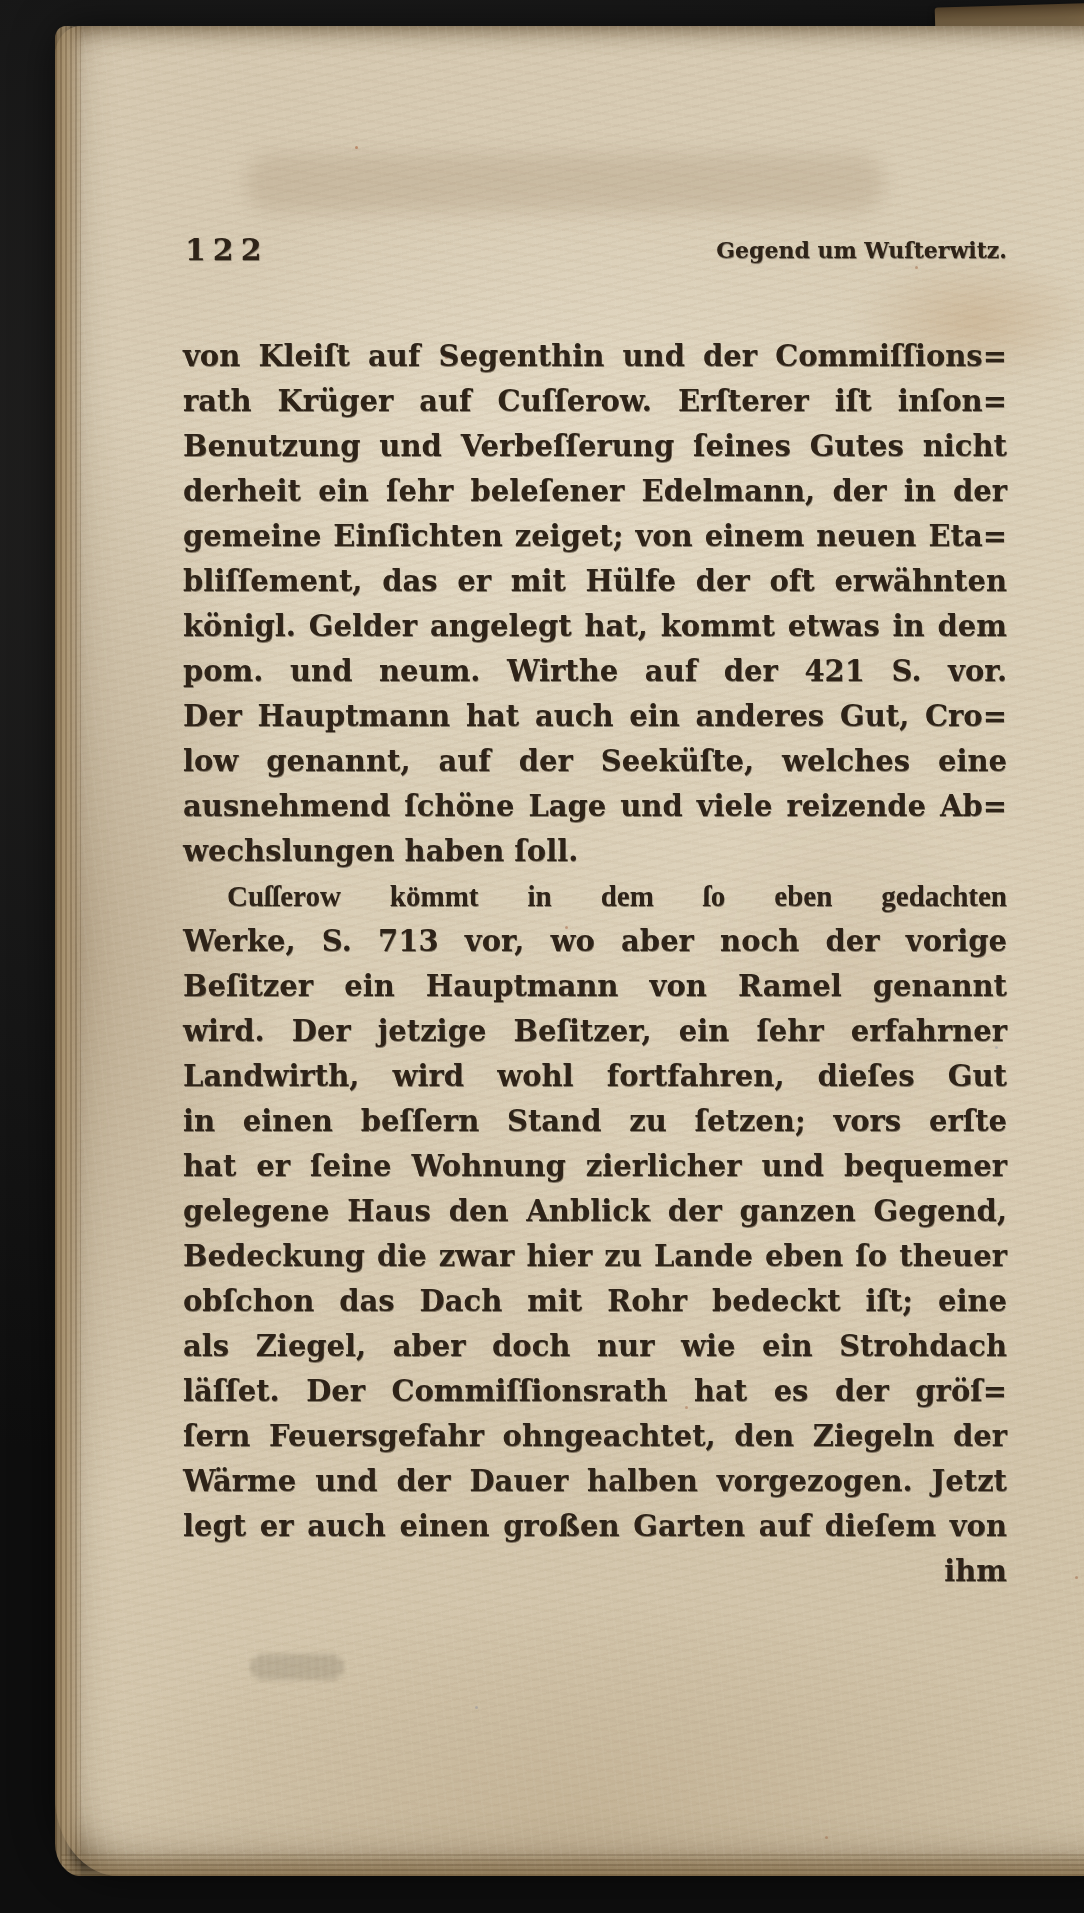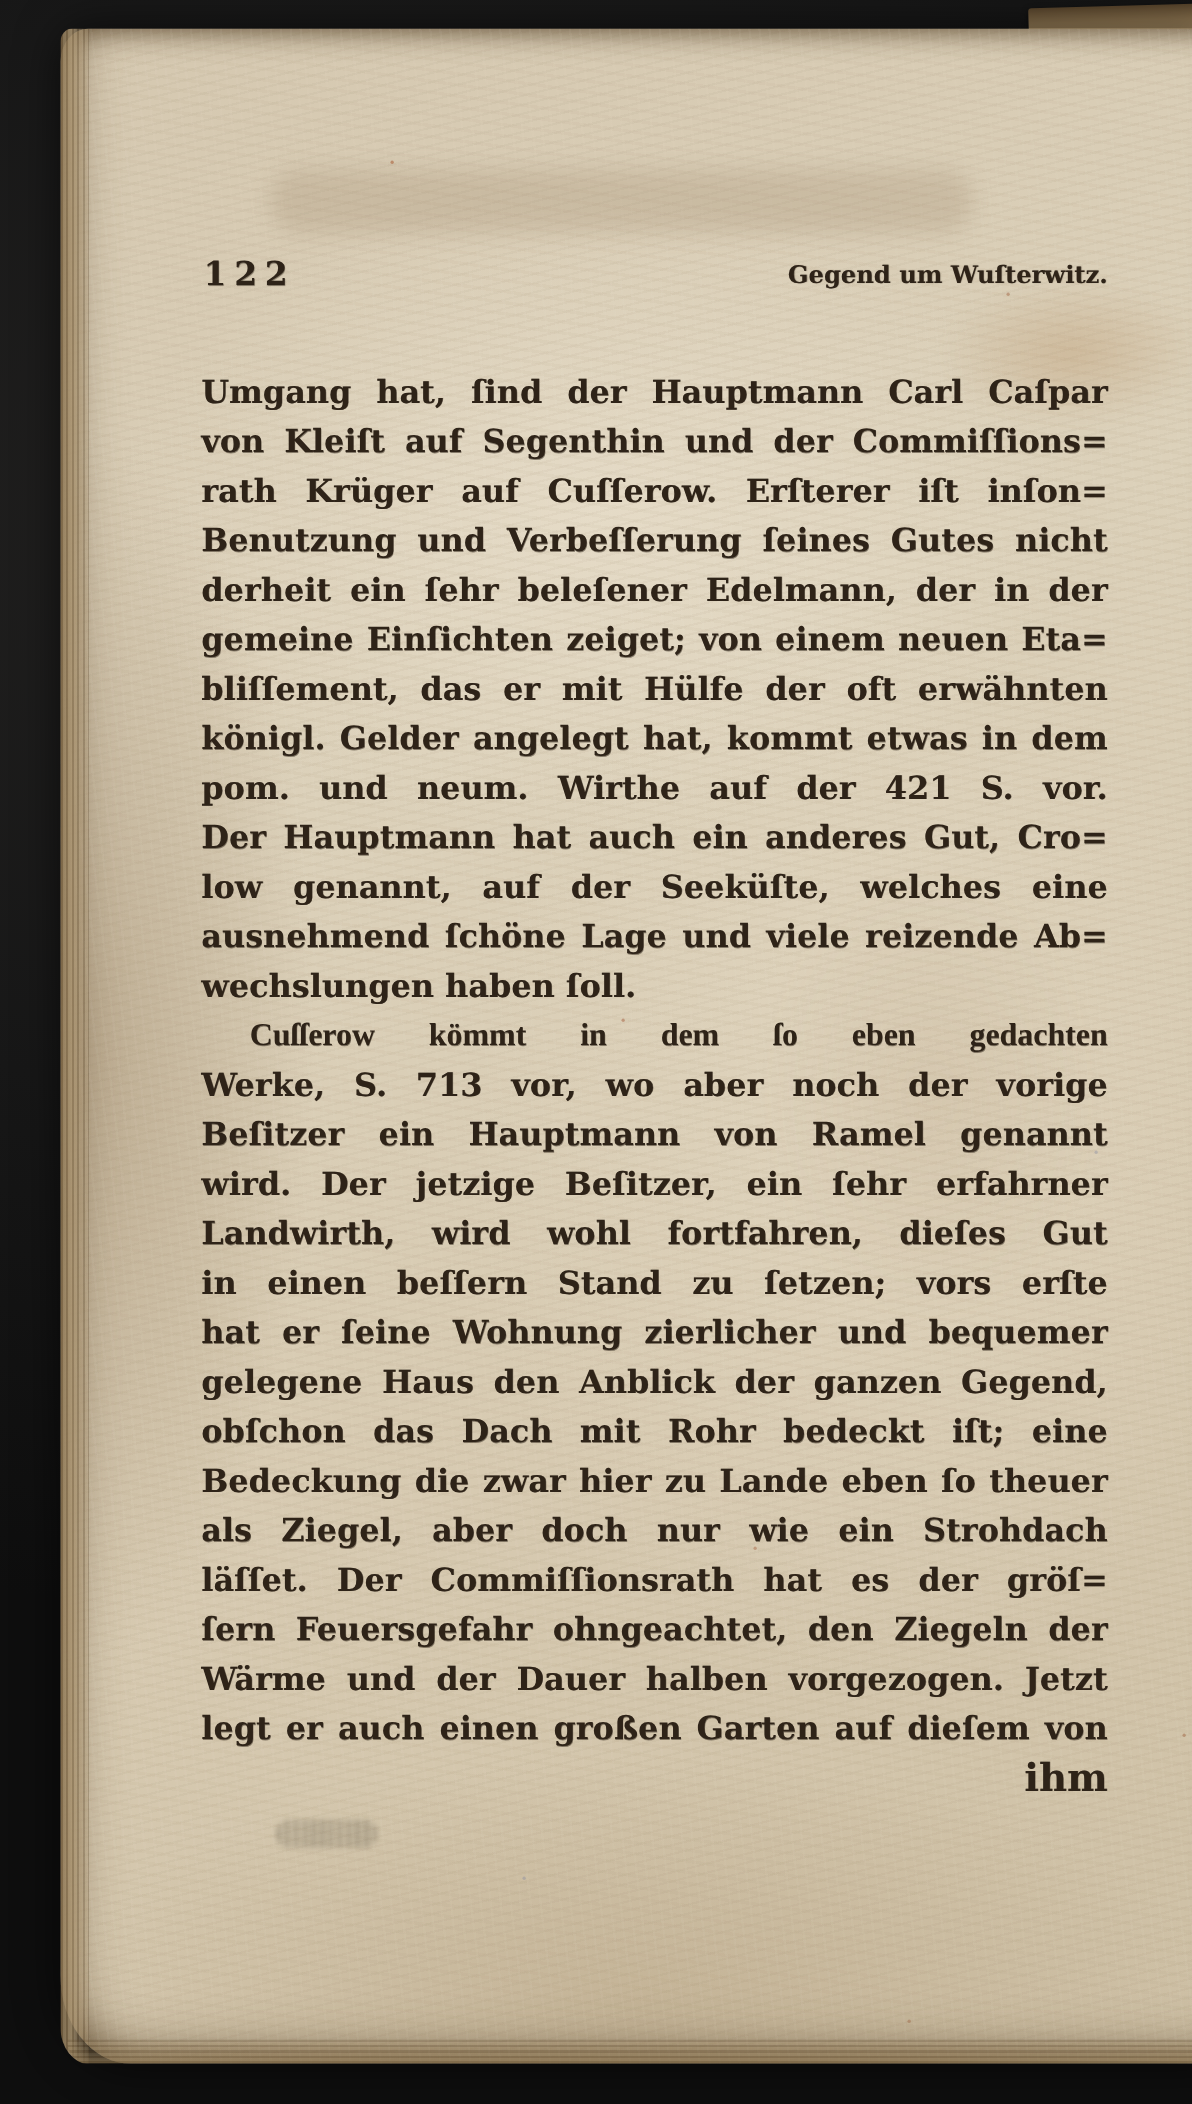--- a/index.html
+++ b/index.html
@@ -114,7 +114,6 @@
       <span class="head-title">Gegend um Wuſterwitz.</span>
     </div>
     <div class="body-text">
-        <div class="line">Umgang hat, ſind der Hauptmann Carl Caſpar</div>
         <div class="line">von Kleiſt auf Segenthin und der Commiſſions=</div>
         <div class="line">rath Krüger auf Cuſſerow. Erſterer iſt inſon=</div>
         <div class="line">Benutzung und Verbeſſerung ſeines Gutes nicht</div>

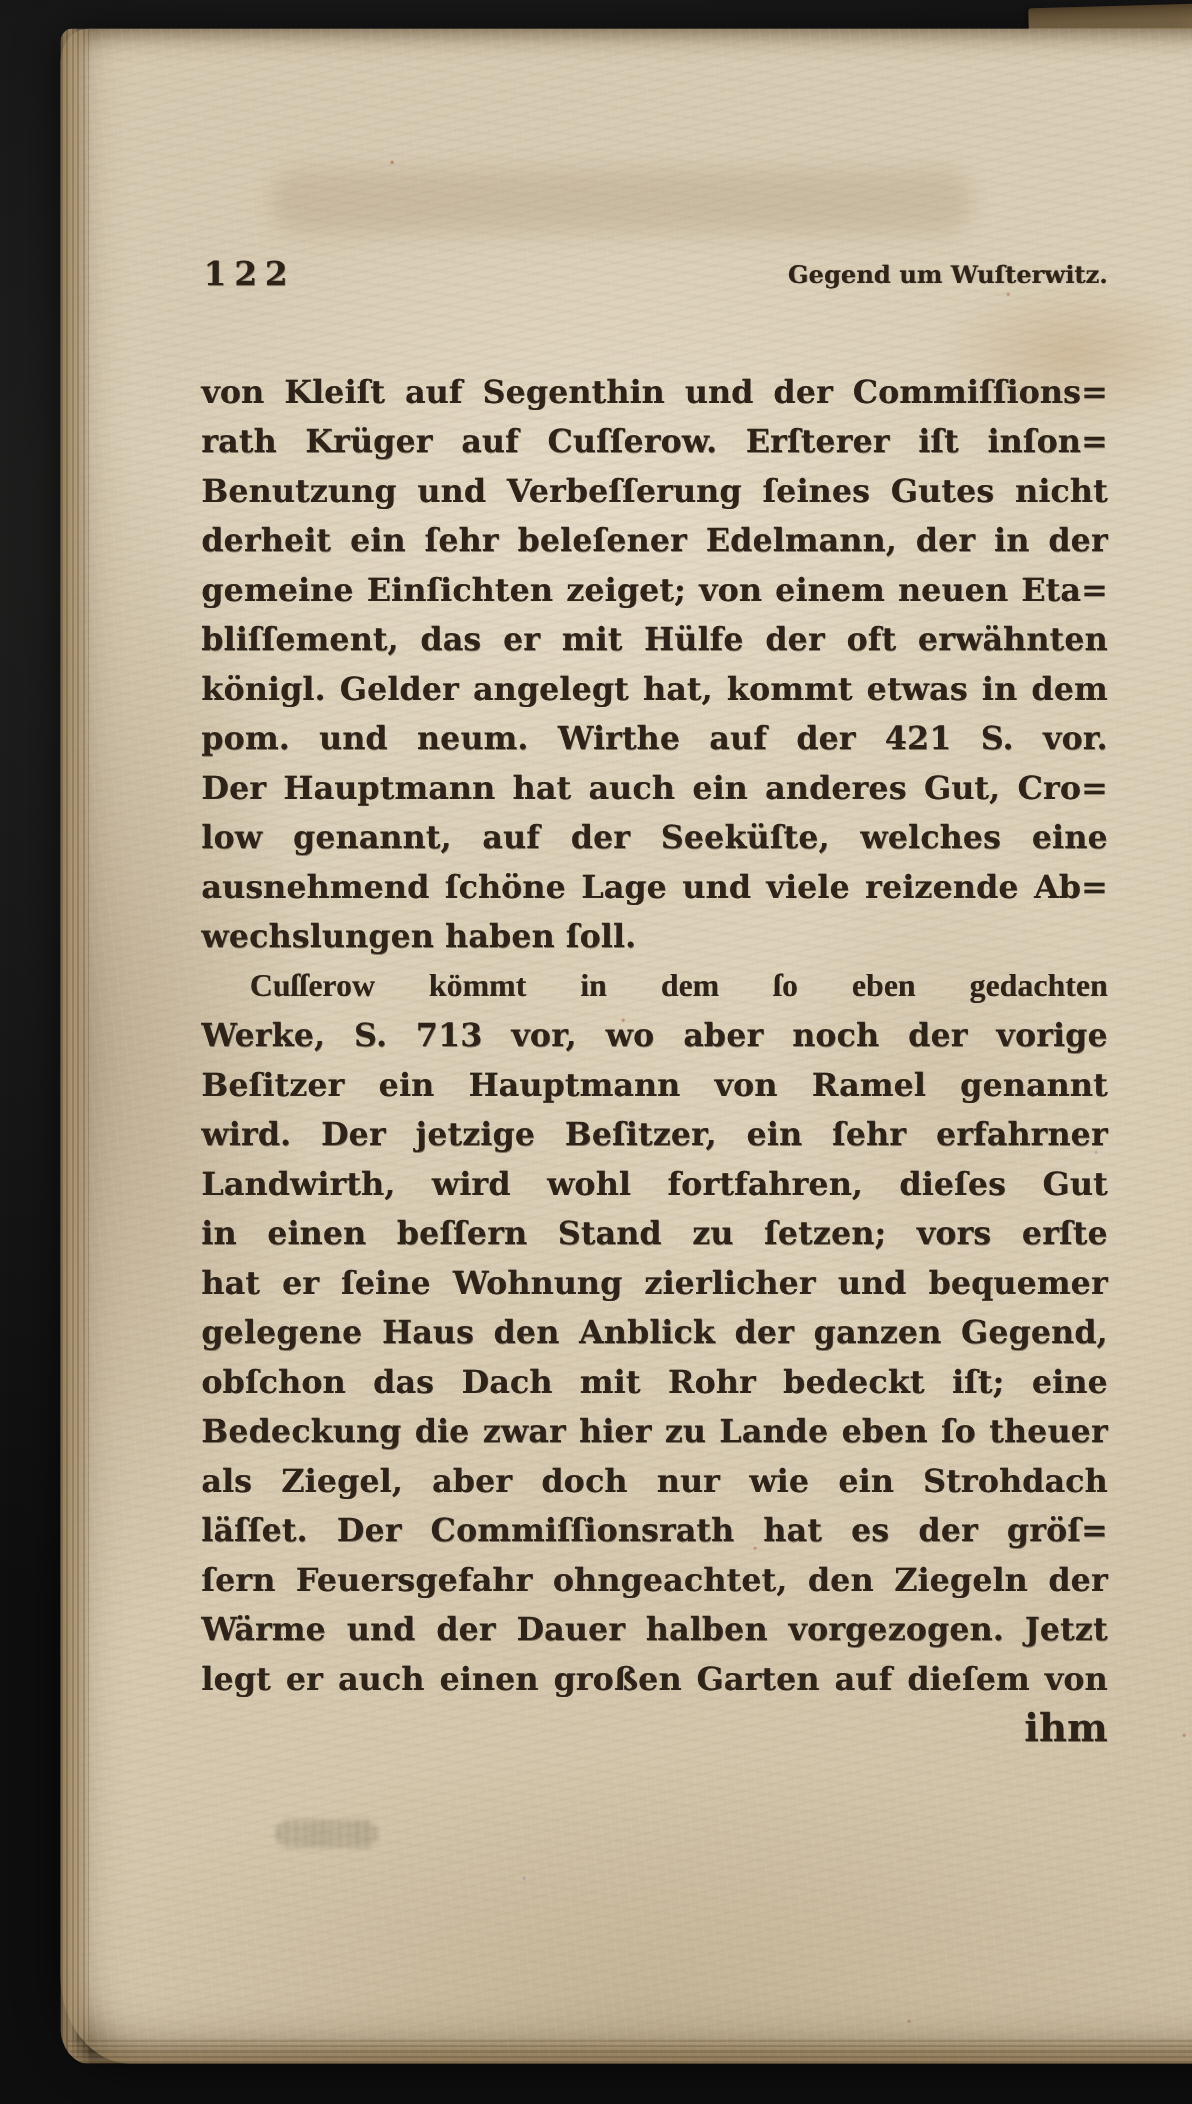--- a/index.html
+++ b/index.html
@@ -134,8 +134,8 @@
         <div class="line">in einen beſſern Stand zu ſetzen; vors erſte</div>
         <div class="line">hat er ſeine Wohnung zierlicher und bequemer</div>
         <div class="line">gelegene Haus den Anblick der ganzen Gegend,</div>
+        <div class="line">Bedeckung die zwar hier zu Lande eben ſo theuer</div>
         <div class="line">obſchon das Dach mit Rohr bedeckt iſt; eine</div>
-        <div class="line">Bedeckung die zwar hier zu Lande eben ſo theuer</div>
         <div class="line">als Ziegel, aber doch nur wie ein Strohdach</div>
         <div class="line">läſſet. Der Commiſſionsrath hat es der gröſ=</div>
         <div class="line">ſern Feuersgefahr ohngeachtet, den Ziegeln der</div>

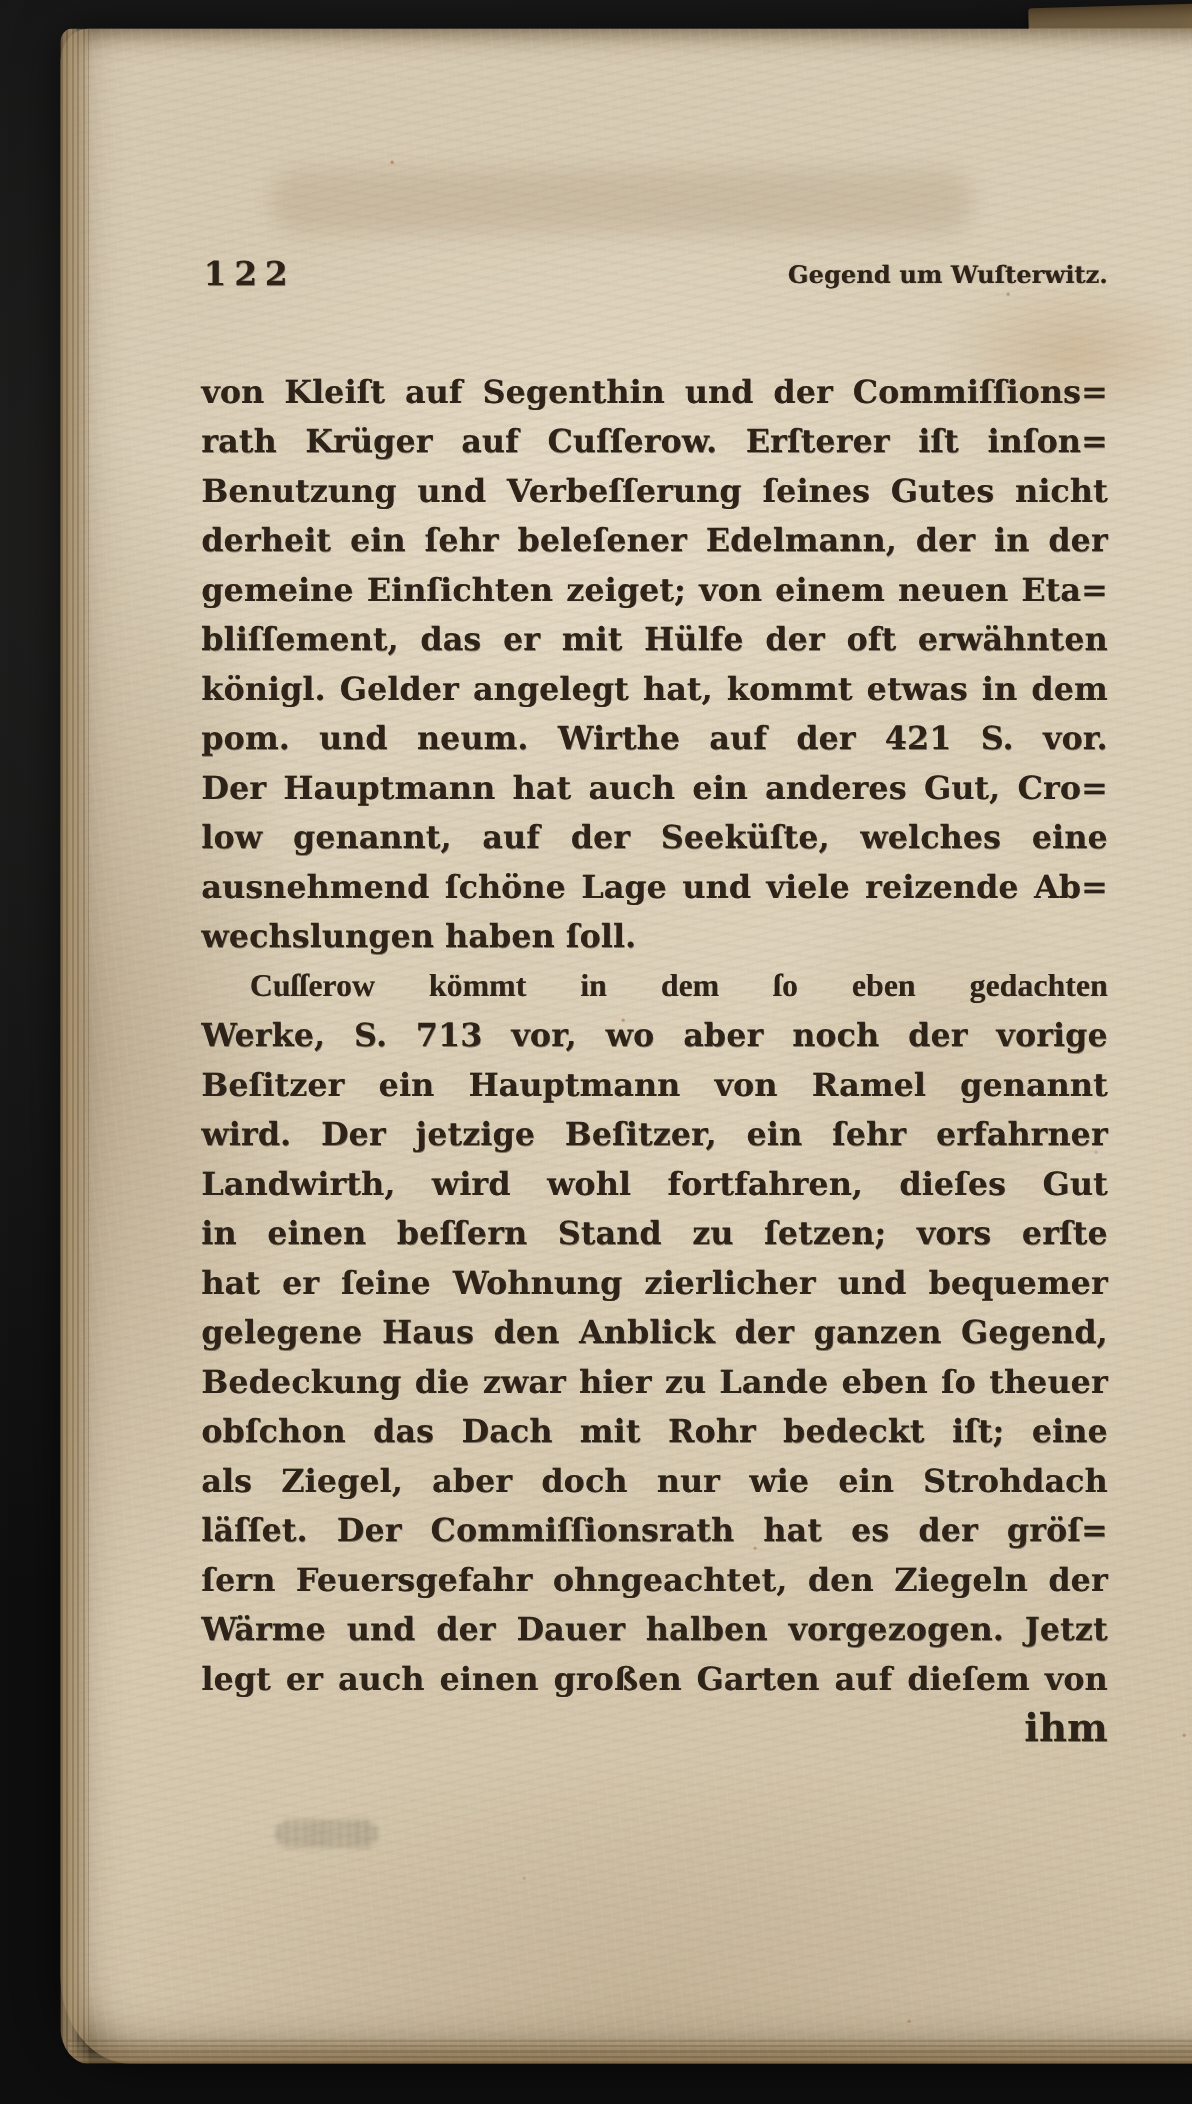--- a/index.html
+++ b/index.html
@@ -89,7 +89,7 @@
   }
   .line.left{text-align-last:left;}
   .line.indent{padding-left:44px;font-family:Liberation Serif, serif;}
-  .catchword-line{height:45px;line-height:45px;text-align:right;font-weight:bold;font-size:35px;
+  .catchword-line{height:45px;line-height:45px;text-align:right;font-weight:bold;font-size:29px;
     text-shadow:.4px .5px .6px rgba(46,35,24,.5);}
 </style>
 </head>

